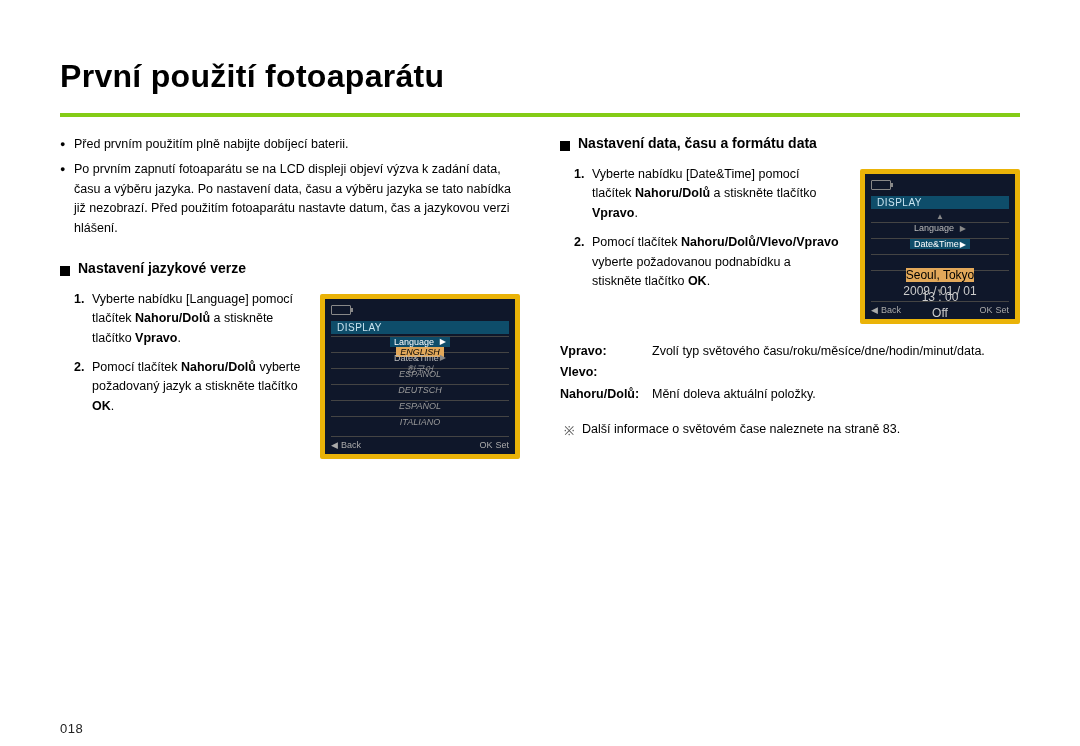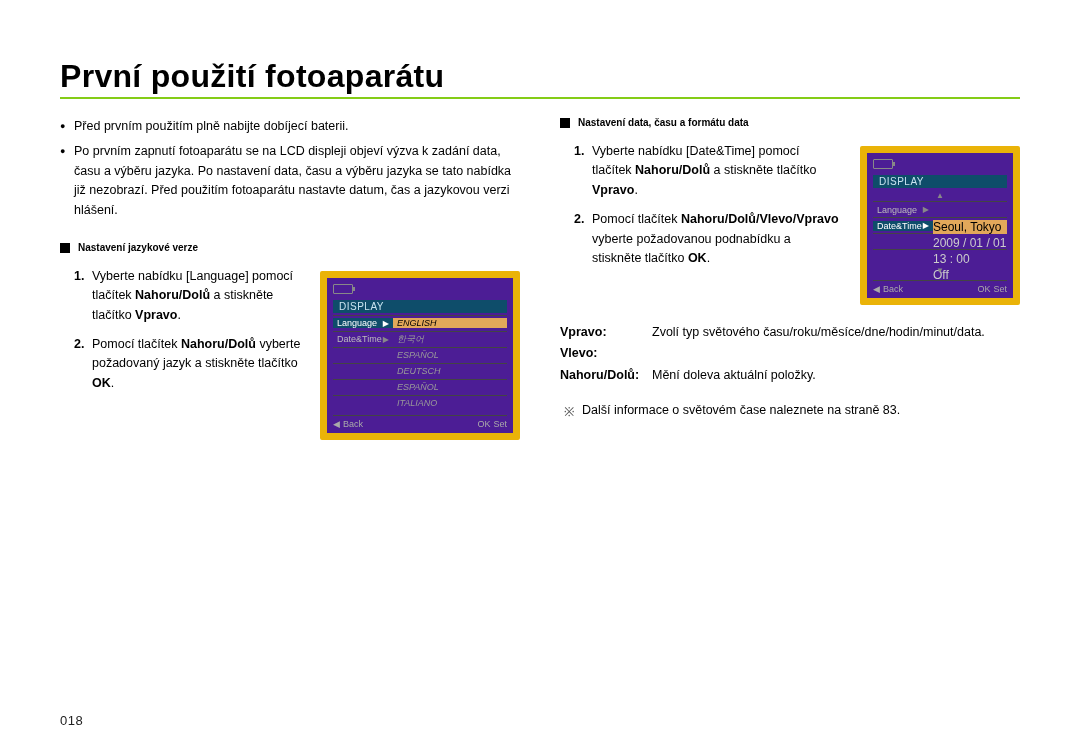--- a/index.html
+++ b/index.html
@@ -5,7 +5,7 @@
   * { box-sizing: border-box; margin: 0; padding: 0; }
   html, body { width: 1080px; height: 746px; background: #fff; font-family: Arial, Helvetica, sans-serif; color: #000; }
   .page { position: relative; width: 1080px; height: 746px; padding: 58px 60px 30px 60px; }
-  h1 { font-size: 32px; font-weight: bold; border-bottom: 2px solid #84cc16; padding-bottom: 2px; margin-bottom: 18px; letter-spacing: 0.3px; }
+  h1 { font-size: 32px; font-weight: bold; border-bottom: 4px solid #84cc16; padding-bottom: 18px; margin-bottom: 18px; letter-spacing: 0.3px; }
   .columns { display: flex; gap: 40px; }
   .col { width: 470px; }
   .bullet { display: flex; font-size: 12.5px; line-height: 1.55; margin-bottom: 6px; }

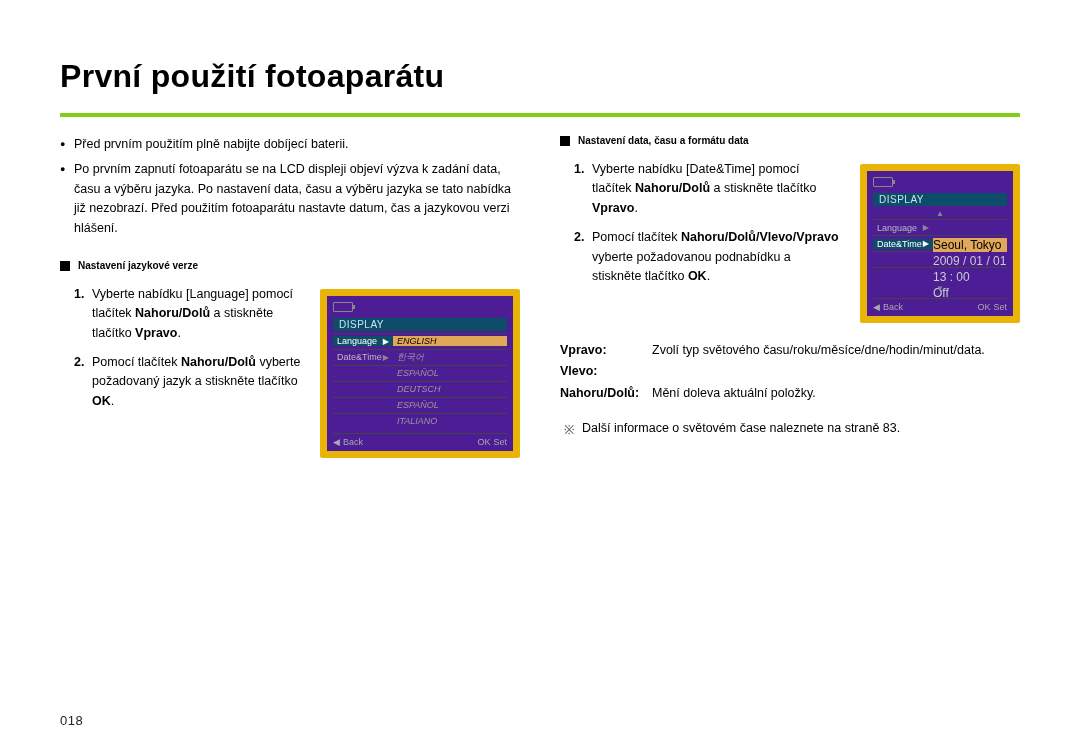--- a/index.html
+++ b/index.html
@@ -10,7 +10,7 @@
   .col { width: 470px; }
   .bullet { display: flex; font-size: 12.5px; line-height: 1.55; margin-bottom: 6px; }
   .bullet .dot { width: 14px; flex-shrink: 0; font-size: 9px; padding-top: 3px; }
-  .subhead { display: flex; align-items: flex-end; font-weight: bold; font-size: 10px; margin: 22px 0 14px 0; }
+  .subhead { display: flex; align-items: flex-end; font-weight: bold; font-size: 14px; margin: 22px 0 14px 0; }
   .subhead .sq { width: 10px; height: 10px; background:#000; margin-right: 8px; display:inline-block; }
   .instr { display:flex; gap:18px; }
   .steps { font-size:12.5px; line-height:1.55; flex:1; }

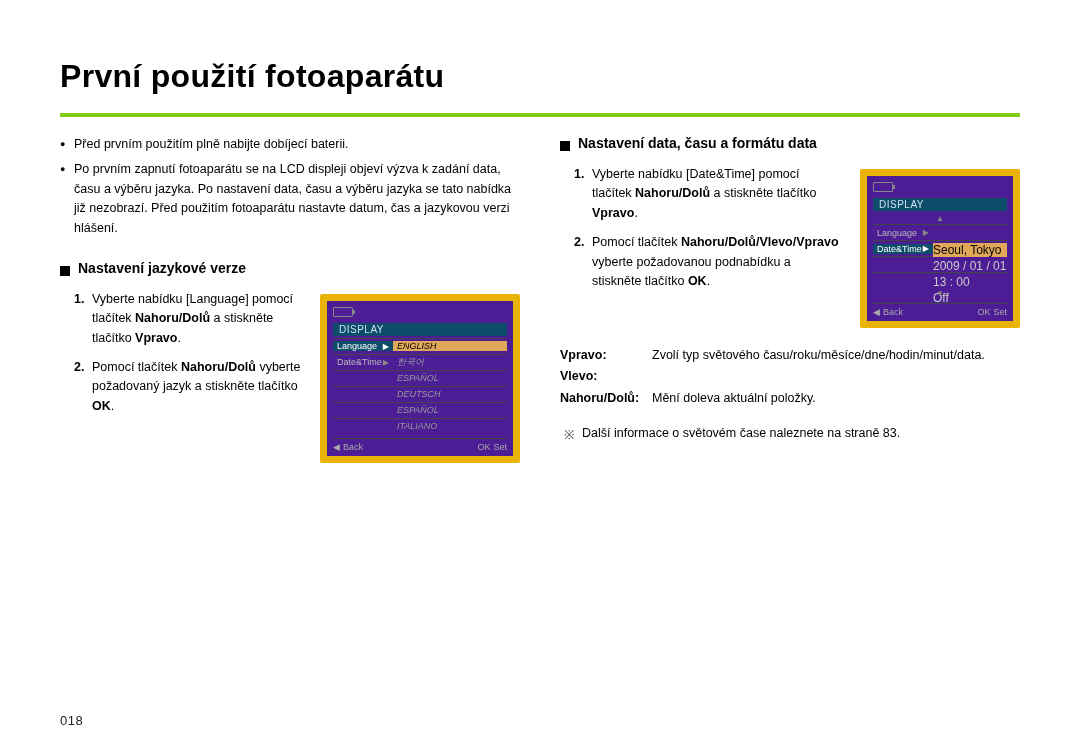--- a/index.html
+++ b/index.html
@@ -27,7 +27,7 @@
   .pgnum { position:absolute; bottom:18px; left:60px; font-size:13px; color:#222; letter-spacing:0.5px; }
 
   
-  .lcd { width:200px; background:#4c1d95; border:7px solid #eab308; border-radius:2px; padding:6px 6px 4px 6px; font-size:10px; color:#e0e0e0; flex-shrink:0; margin-top:4px;}
+  .lcd { width:200px; background:#0f172a; border:5px solid #eab308; border-radius:2px; padding:6px 6px 4px 6px; font-size:10px; color:#e0e0e0; flex-shrink:0; margin-top:4px;}
   .lcd .bat { width:20px; height:10px; border:1px solid #888; border-radius:1px; position:relative; margin-bottom:6px;}
   .lcd .bat:after{content:"";position:absolute;right:-3px;top:2px;width:2px;height:4px;background:#888;}
   .lcd .hdr { background:#0e4d6a; color:#c9e4f0; padding:1px 6px; font-size:10px; letter-spacing:0.5px; margin-bottom:2px;}

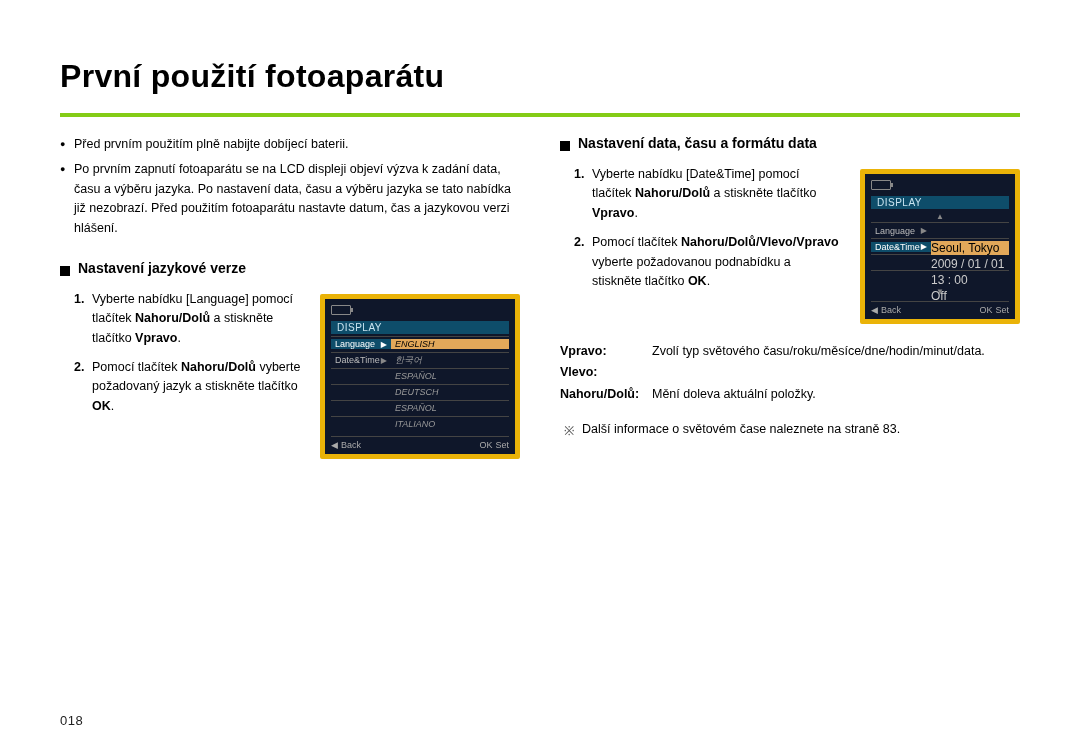--- a/index.html
+++ b/index.html
@@ -31,7 +31,7 @@
   .lcd .bat { width:20px; height:10px; border:1px solid #888; border-radius:1px; position:relative; margin-bottom:6px;}
   .lcd .bat:after{content:"";position:absolute;right:-3px;top:2px;width:2px;height:4px;background:#888;}
   .lcd .hdr { background:#0e4d6a; color:#c9e4f0; padding:1px 6px; font-size:10px; letter-spacing:0.5px; margin-bottom:2px;}
-  .lcd .menurow { display:flex; height:16px; align-items:center; border-top:1px solid #444;}
+  .lcd .menurow { display:flex; height:16px; align-items:center; border-top:1px solid #444;flex-direction:column;}
   .lcd .menurow:first-of-type{border-top:none;}
   .lcd .mleft { width:60px; padding:0 4px; color:#bbb; font-size:9px; display:flex; align-items:center; justify-content:space-between;}
   .lcd .mleft.sel { background:#0e4d6a; color:#fff;}

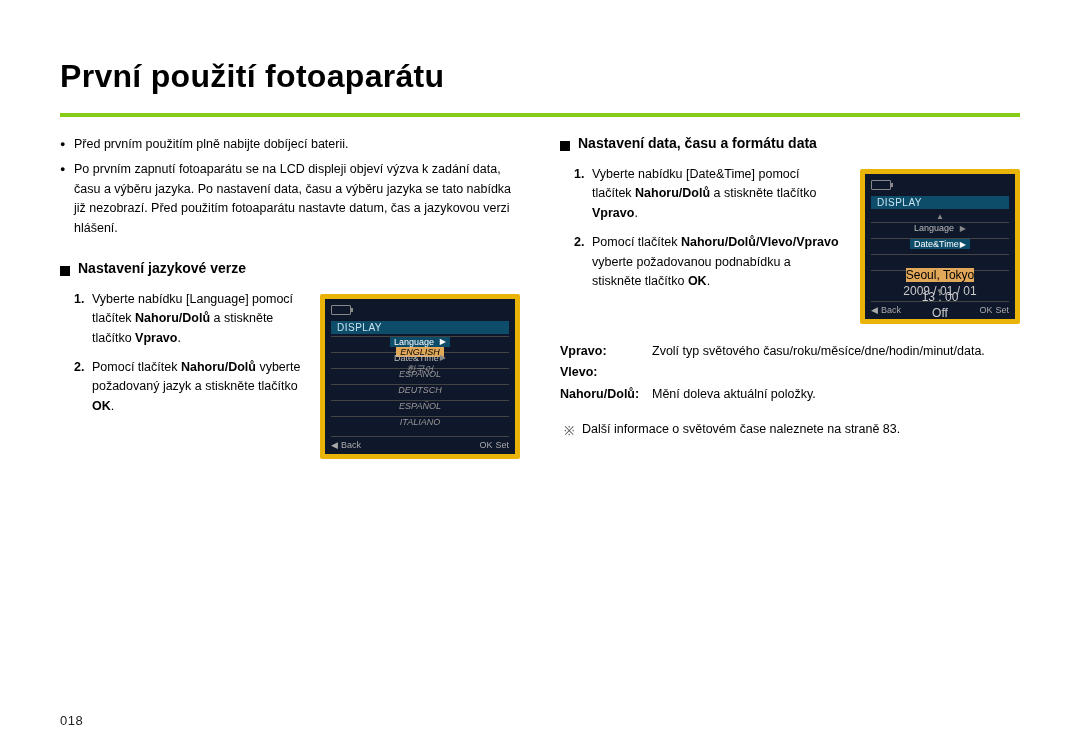--- a/index.html
+++ b/index.html
@@ -24,7 +24,7 @@
   .defrow .v { flex:1; }
   .note { display:flex; font-size:12.5px; margin-top:18px; padding-left:4px; }
   .note .bullet-ch { width:18px; flex-shrink:0; color:#555; }
-  .pgnum { position:absolute; bottom:18px; left:60px; font-size:13px; color:#222; letter-spacing:0.5px; }
+  .pgnum { position:absolute; bottom:10px; left:60px; font-size:13px; color:#222; letter-spacing:0.5px; }
 
   
   .lcd { width:200px; background:#0f172a; border:5px solid #eab308; border-radius:2px; padding:6px 6px 4px 6px; font-size:10px; color:#e0e0e0; flex-shrink:0; margin-top:4px;}

